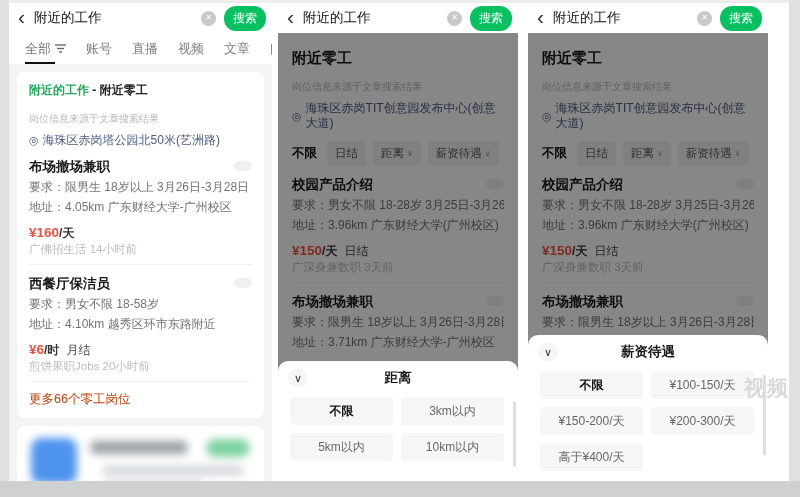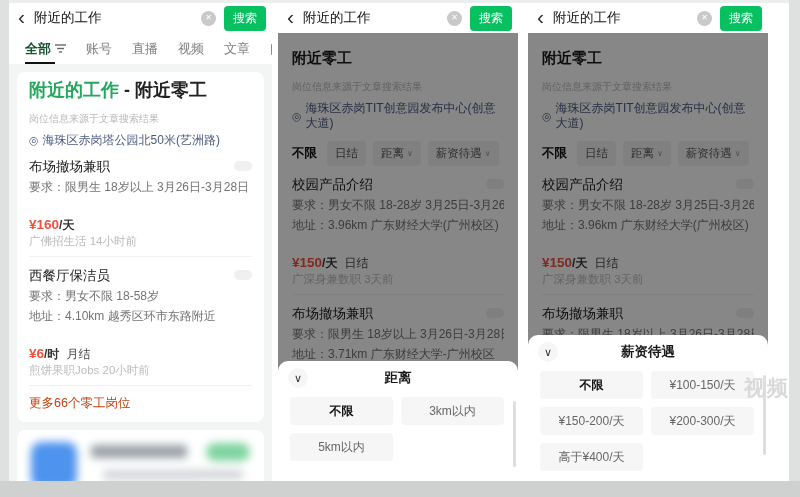--- a/index.html
+++ b/index.html
@@ -24,7 +24,7 @@
   .clear{width:15px;height:15px;border-radius:50%;background:#c9c9c9;color:#fff;
          display:flex;align-items:center;justify-content:center;margin-right:8px;flex:none}
   .clear span{font-size:8px;line-height:1}
-  .search-btn{background:#07c160;color:#fff;font-size:12px;padding:4px 9px;border-radius:4px;
+  .search-btn{background:#07c160;color:#fff;font-size:12px;padding:4px 9px;border-radius:12px;
               border:none;flex:none;cursor:pointer}
 
   

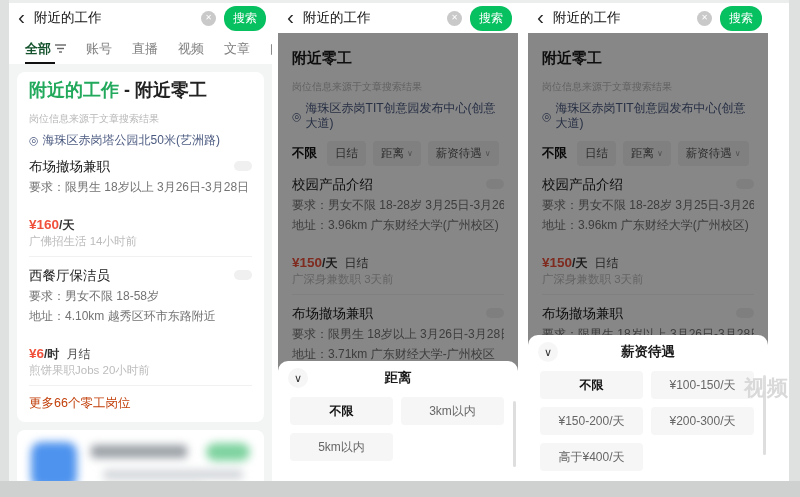--- a/index.html
+++ b/index.html
@@ -32,7 +32,7 @@
         border-bottom:1px solid #ededed;background:#fff;white-space:nowrap;overflow:hidden}
   .tab{font-size:13px;color:#7f7f7f;position:relative;height:100%;display:flex;
        align-items:center;gap:4px;flex:none}
-  .tab.active{color:#14532d;font-weight:bold}
+  .tab.active{color:#737373;font-weight:normal}
   .tab.active::after{content:"";position:absolute;left:0;bottom:0;width:30px;height:2px;background:#111}
   .filter-ic{display:block}
 

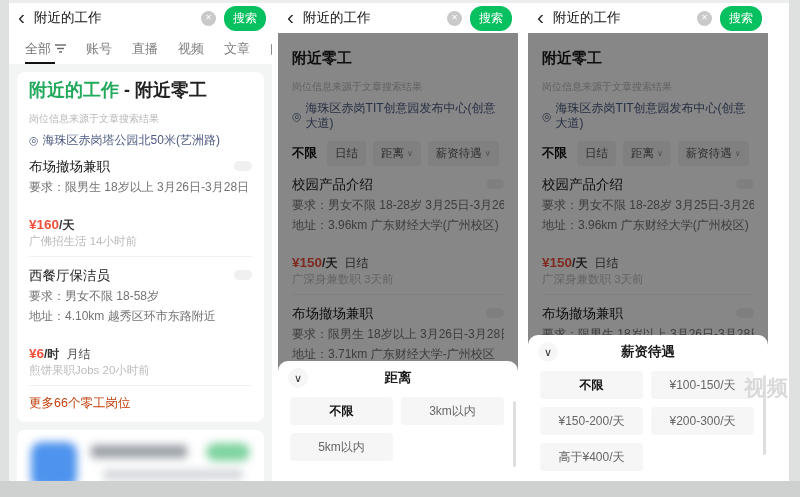--- a/index.html
+++ b/index.html
@@ -38,7 +38,7 @@
 
   .content{position:absolute;left:0;top:61px;right:0;bottom:0;background:#f3f4f4;overflow:hidden}
   .card{background:#fff;border-radius:8px;margin:8px 8px 0;padding:10px 12px}
-  .card-title{font-size:18px;font-weight:bold;color:#222;line-height:17px}
+  .card-title{font-size:12px;font-weight:bold;color:#222;line-height:17px}
   .green{color:#22a95c}
   .src{font-size:10px;color:#b6b6b6;margin-top:12px;line-height:15px}
   .loc{font-size:12px;color:#4b5a80;margin-top:7px;line-height:15px;display:flex;

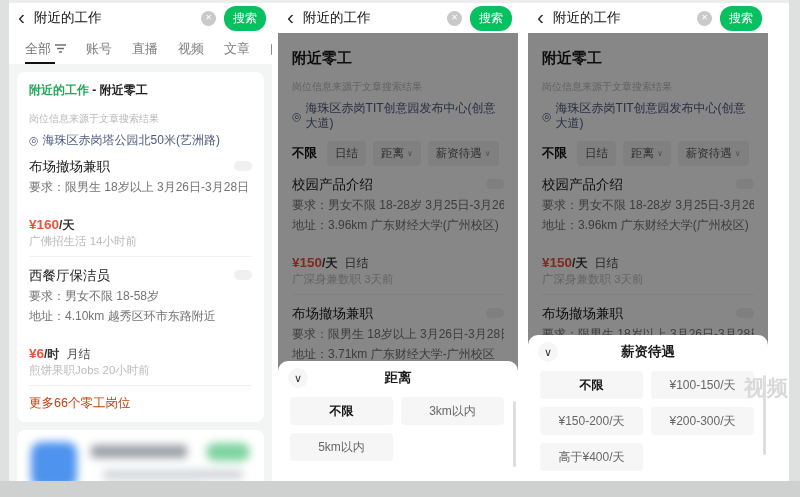--- a/index.html
+++ b/index.html
@@ -46,7 +46,7 @@
   .loc-icon{font-size:11px;line-height:1}
 
   .job{margin-top:10px;position:relative}
-  .job-title{font-size:13.5px;font-weight:normal;color:#1a1a1a;line-height:17px}
+  .job-title{font-size:13.5px;font-weight:bold;color:#1a1a1a;line-height:17px}
   .job-fav{position:absolute;right:0;top:3px;width:18px;height:10px;background:#f0f0f0;border-radius:5px}
   .job-line{font-size:12px;color:#737373;margin-top:5px;line-height:15px;white-space:nowrap;overflow:hidden}
   .price-line{margin-top:20px;line-height:17px}

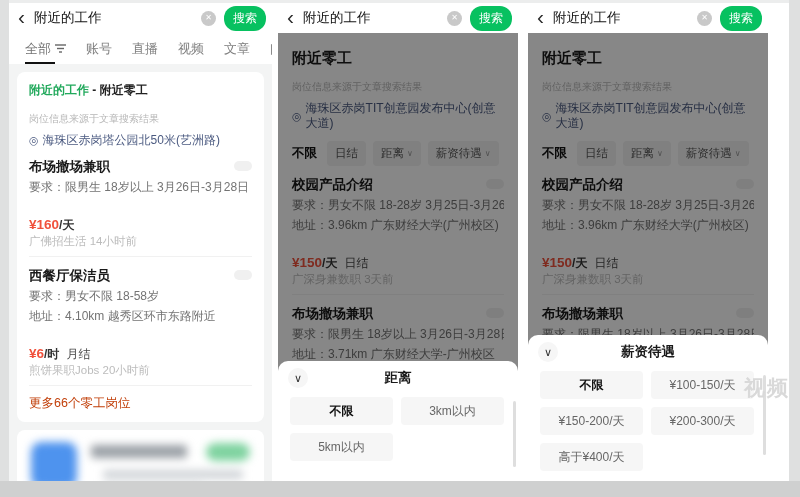--- a/index.html
+++ b/index.html
@@ -154,6 +154,7 @@
         <div class="job-title">布场撤场兼职</div>
         <span class="job-fav"></span>
         <div class="job-line">要求：限男生  18岁以上  3月26日-3月28日</div>
+        <div class="job-line">地址：4.05km 广东财经大学-广州校区</div>
         <div class="price-line">
           <span class="price">¥160</span><span class="unit">/天</span><span class="ptag"></span>
         </div>

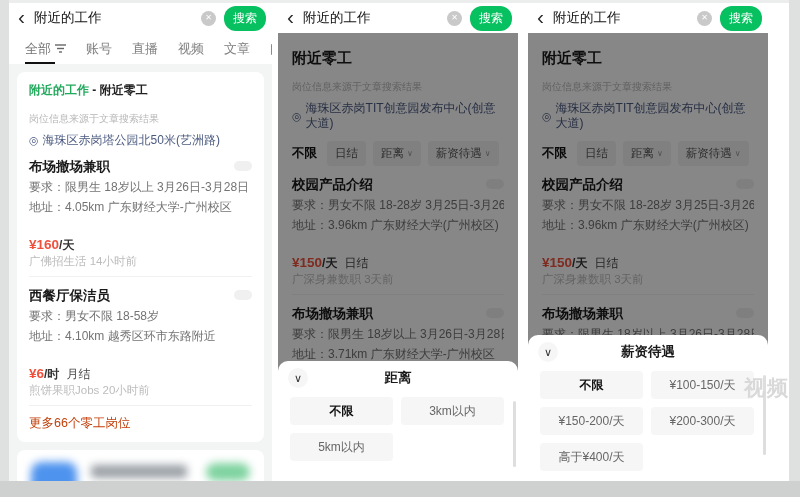--- a/index.html
+++ b/index.html
@@ -49,7 +49,7 @@
   .job-title{font-size:13.5px;font-weight:bold;color:#1a1a1a;line-height:17px}
   .job-fav{position:absolute;right:0;top:3px;width:18px;height:10px;background:#f0f0f0;border-radius:5px}
   .job-line{font-size:12px;color:#737373;margin-top:5px;line-height:15px;white-space:nowrap;overflow:hidden}
-  .price-line{margin-top:20px;line-height:17px}
+  .price-line{margin-top:8px;line-height:17px}
   .price{color:#f0513c;font-weight:bold;font-size:13.5px}
   .unit{color:#333;font-weight:bold;font-size:12px}
   .ptag{color:#474747;font-size:12px;margin-left:7px}

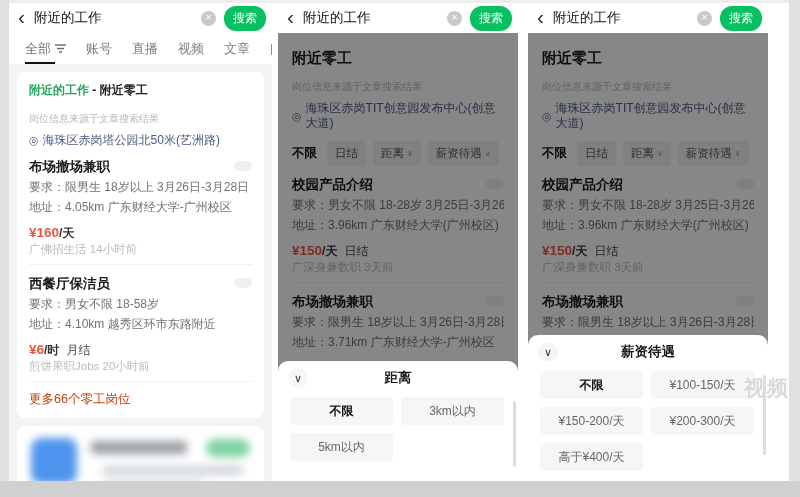--- a/index.html
+++ b/index.html
@@ -263,6 +263,7 @@
       <div class="opt sel">不限</div>
       <div class="opt">3km以内</div>
       <div class="opt">5km以内</div>
+      <div class="opt">10km以内</div>
     </div>
     <div class="sheet-scroll"></div>
   </div>

